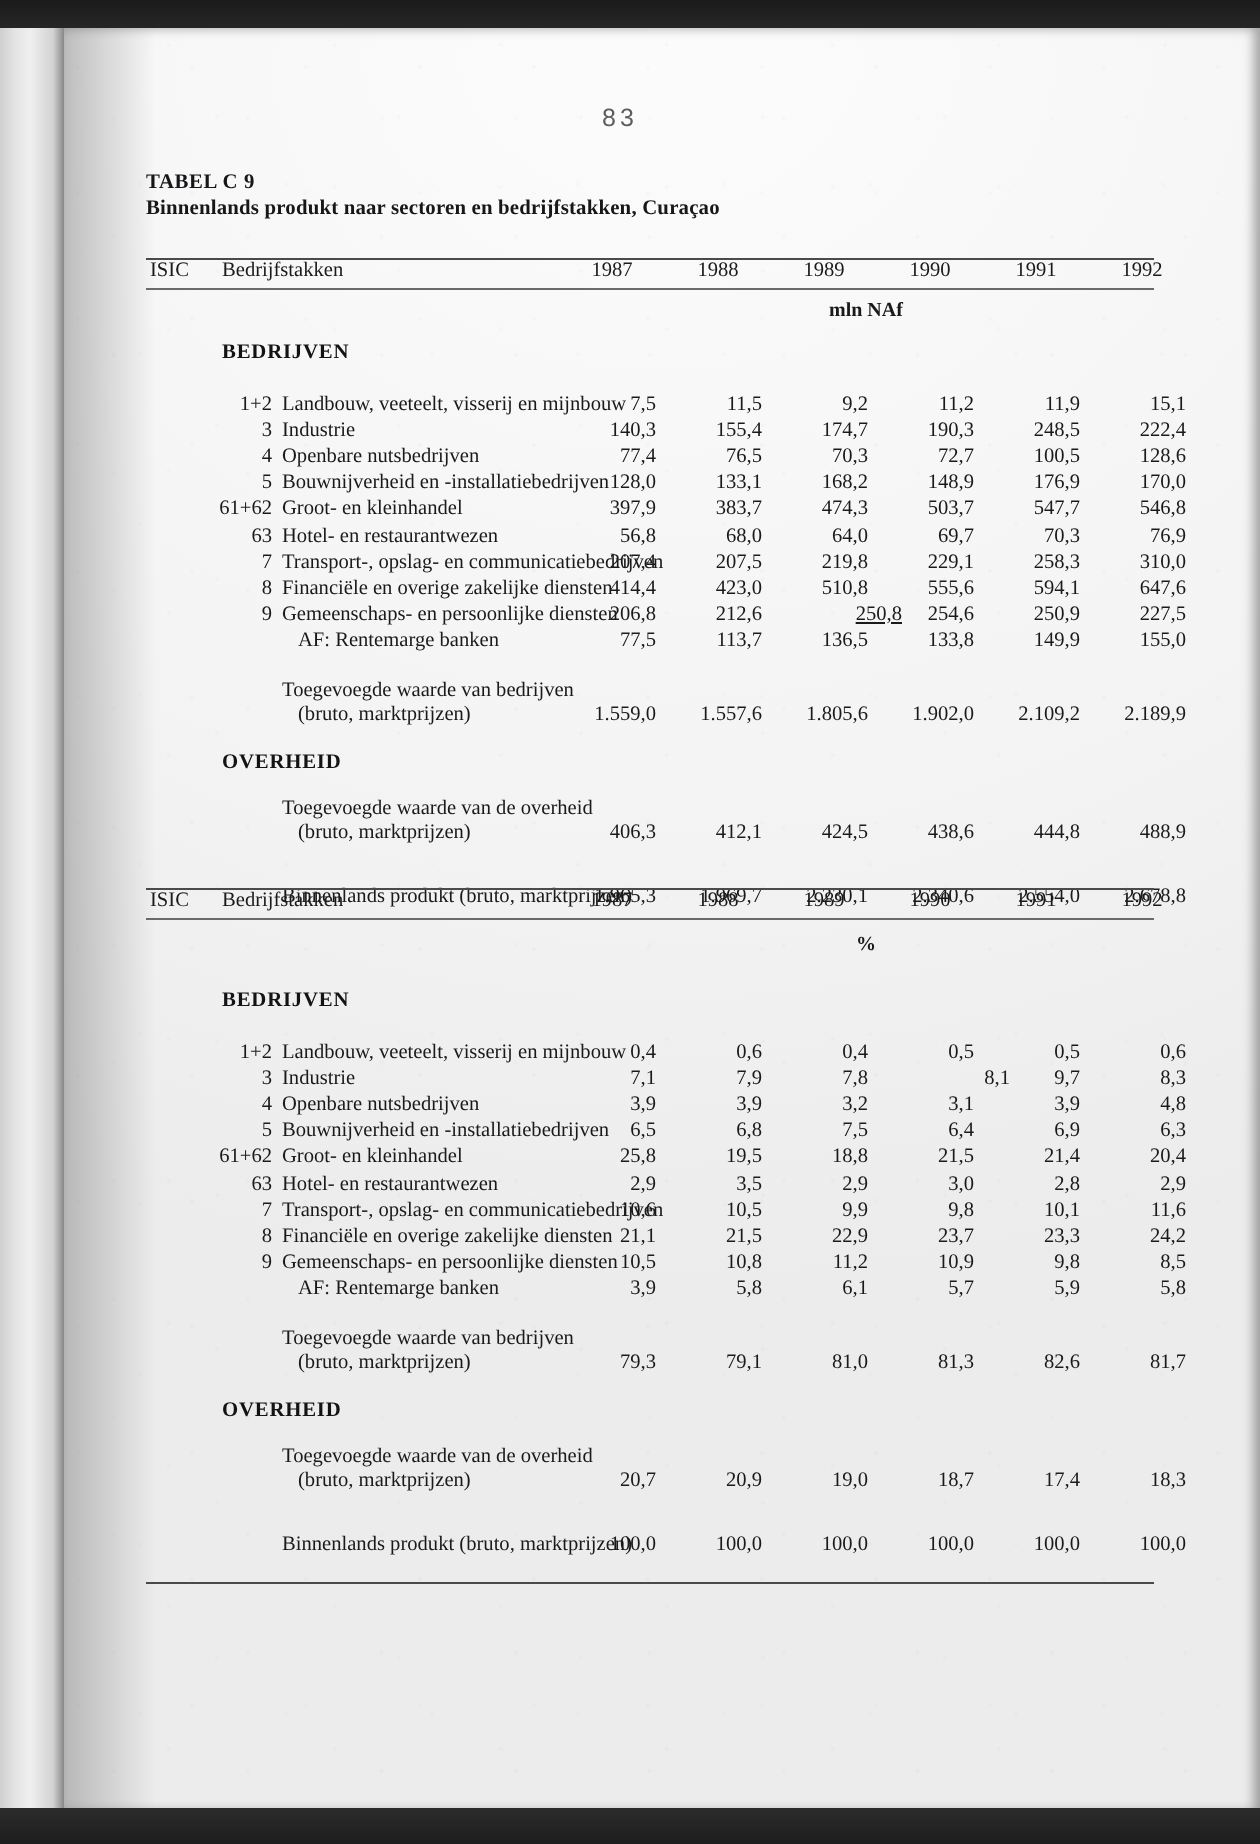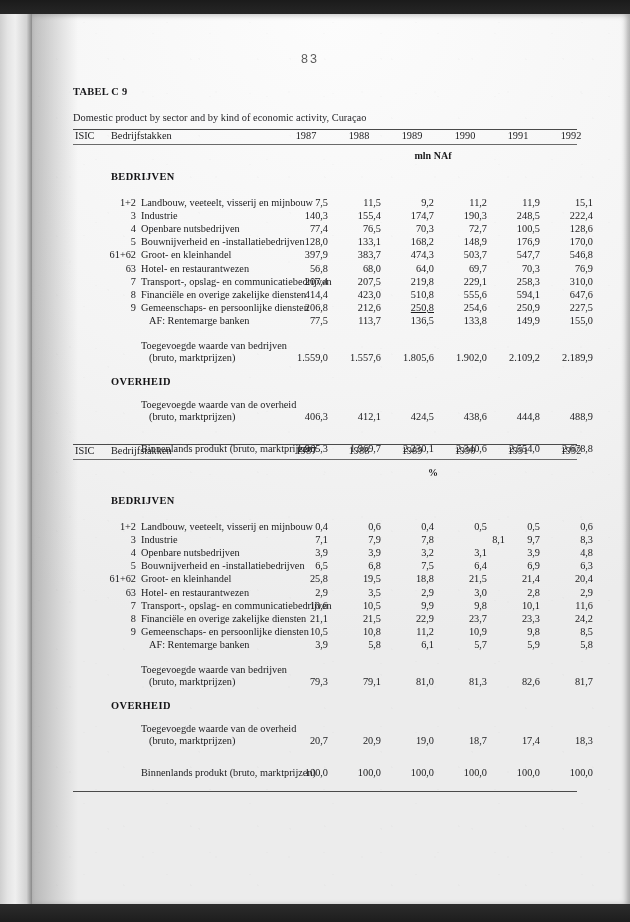--- a/index.html
+++ b/index.html
@@ -150,6 +150,7 @@
   <div class="abs" id="folio">83</div>
 
   <div class="abs tbl-label" id="t-tabel">TABEL C 9</div>
+  <div class="abs tbl-label" id="t-title">Binnenlands produkt naar sectoren en bedrijfstakken, Curaçao</div>
   <div class="abs tbl-label" id="t-subtitle">Domestic product by sector and by kind of economic activity, Curaçao</div>
 
   <div class="table-block" id="table1">

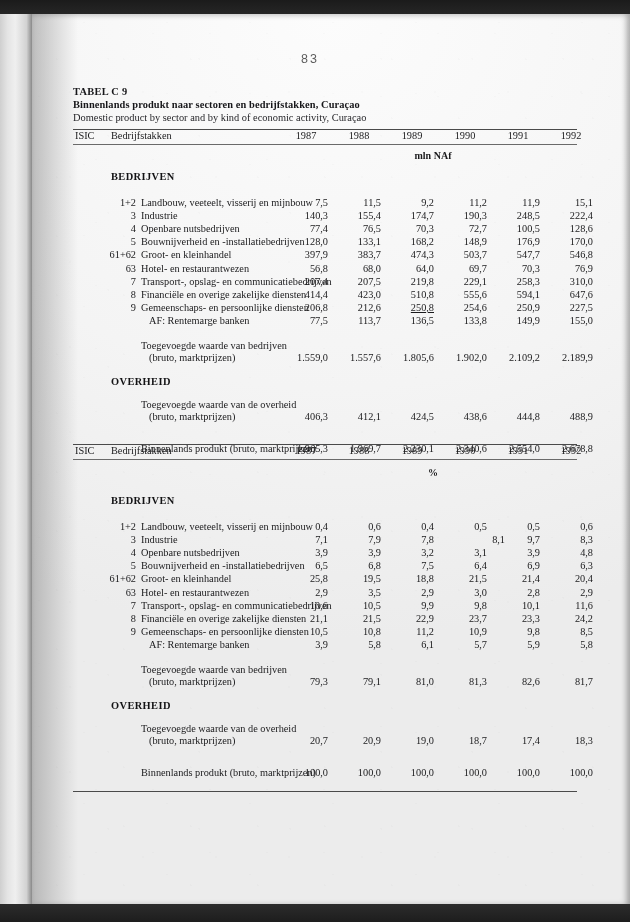--- a/index.html
+++ b/index.html
@@ -151,7 +151,6 @@
 
   <div class="abs tbl-label" id="t-tabel">TABEL C 9</div>
   <div class="abs tbl-label" id="t-title">Binnenlands produkt naar sectoren en bedrijfstakken, Curaçao</div>
-  <div class="abs tbl-label" id="t-subtitle">Domestic product by sector and by kind of economic activity, Curaçao</div>
 
   <div class="table-block" id="table1">
       <div class="rule" style="top: 4px;"></div>

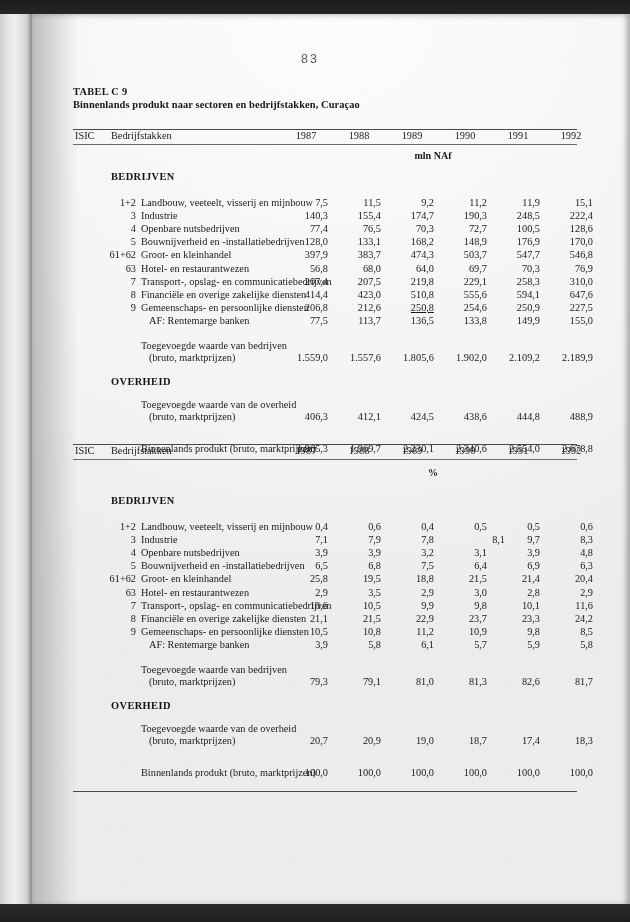--- a/index.html
+++ b/index.html
@@ -252,7 +252,7 @@
         <div class="r-label">Gemeenschaps- en persoonlijke diensten</div>
         <div class="r-val" style="left: 211px;">206,8</div>
         <div class="r-val" style="left: 264px;">212,6</div>
-        <div class="r-val" style="left: 317px; text-decoration: underline;">250,8</div>
+        <div class="r-val" style="left: 334px; text-decoration: underline;">250,8</div>
         <div class="r-val" style="left: 370px;">254,6</div>
         <div class="r-val" style="left: 423px;">250,9</div>
         <div class="r-val" style="left: 476px;">227,5</div>

